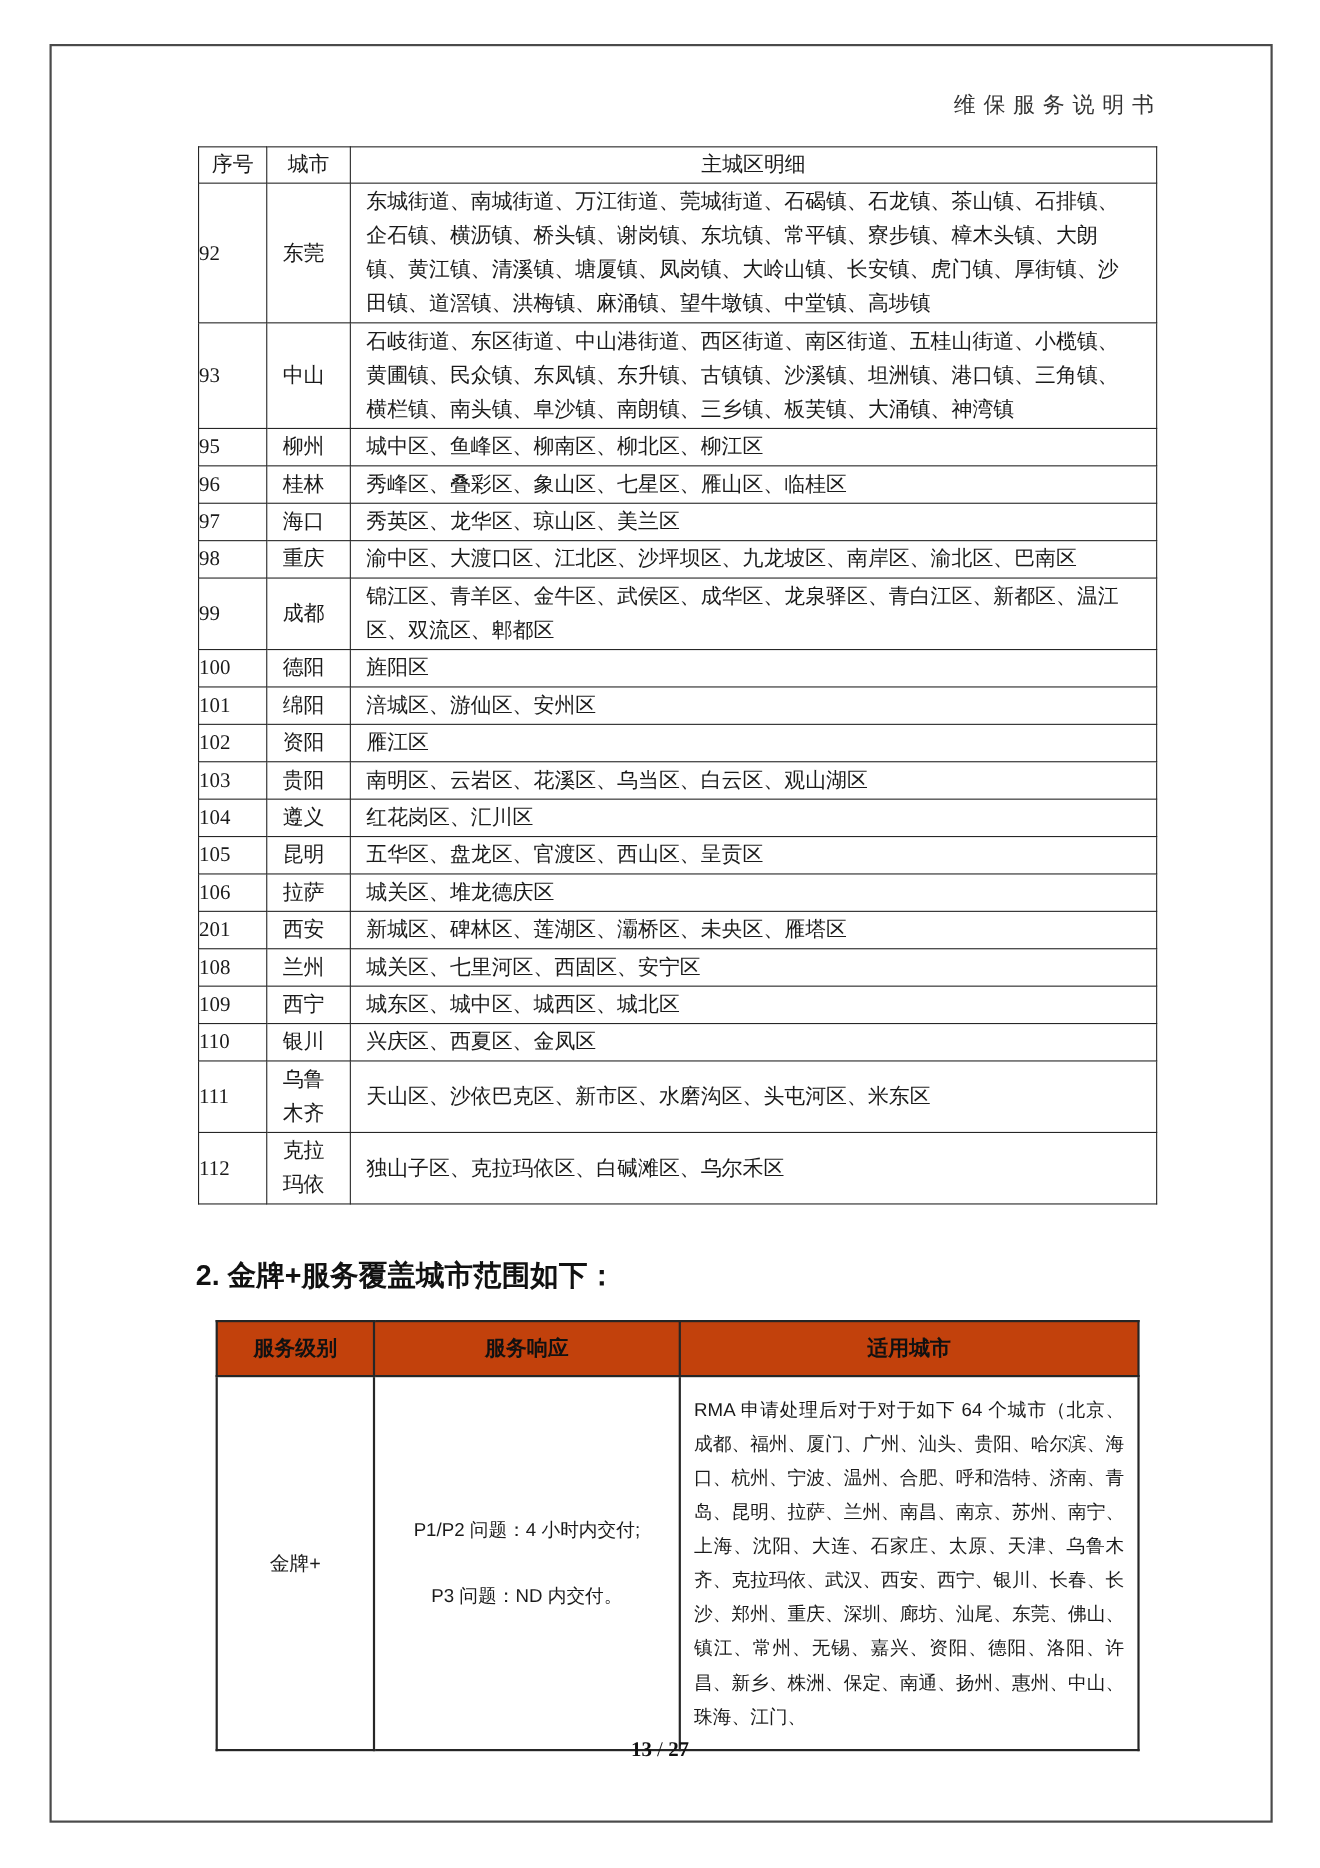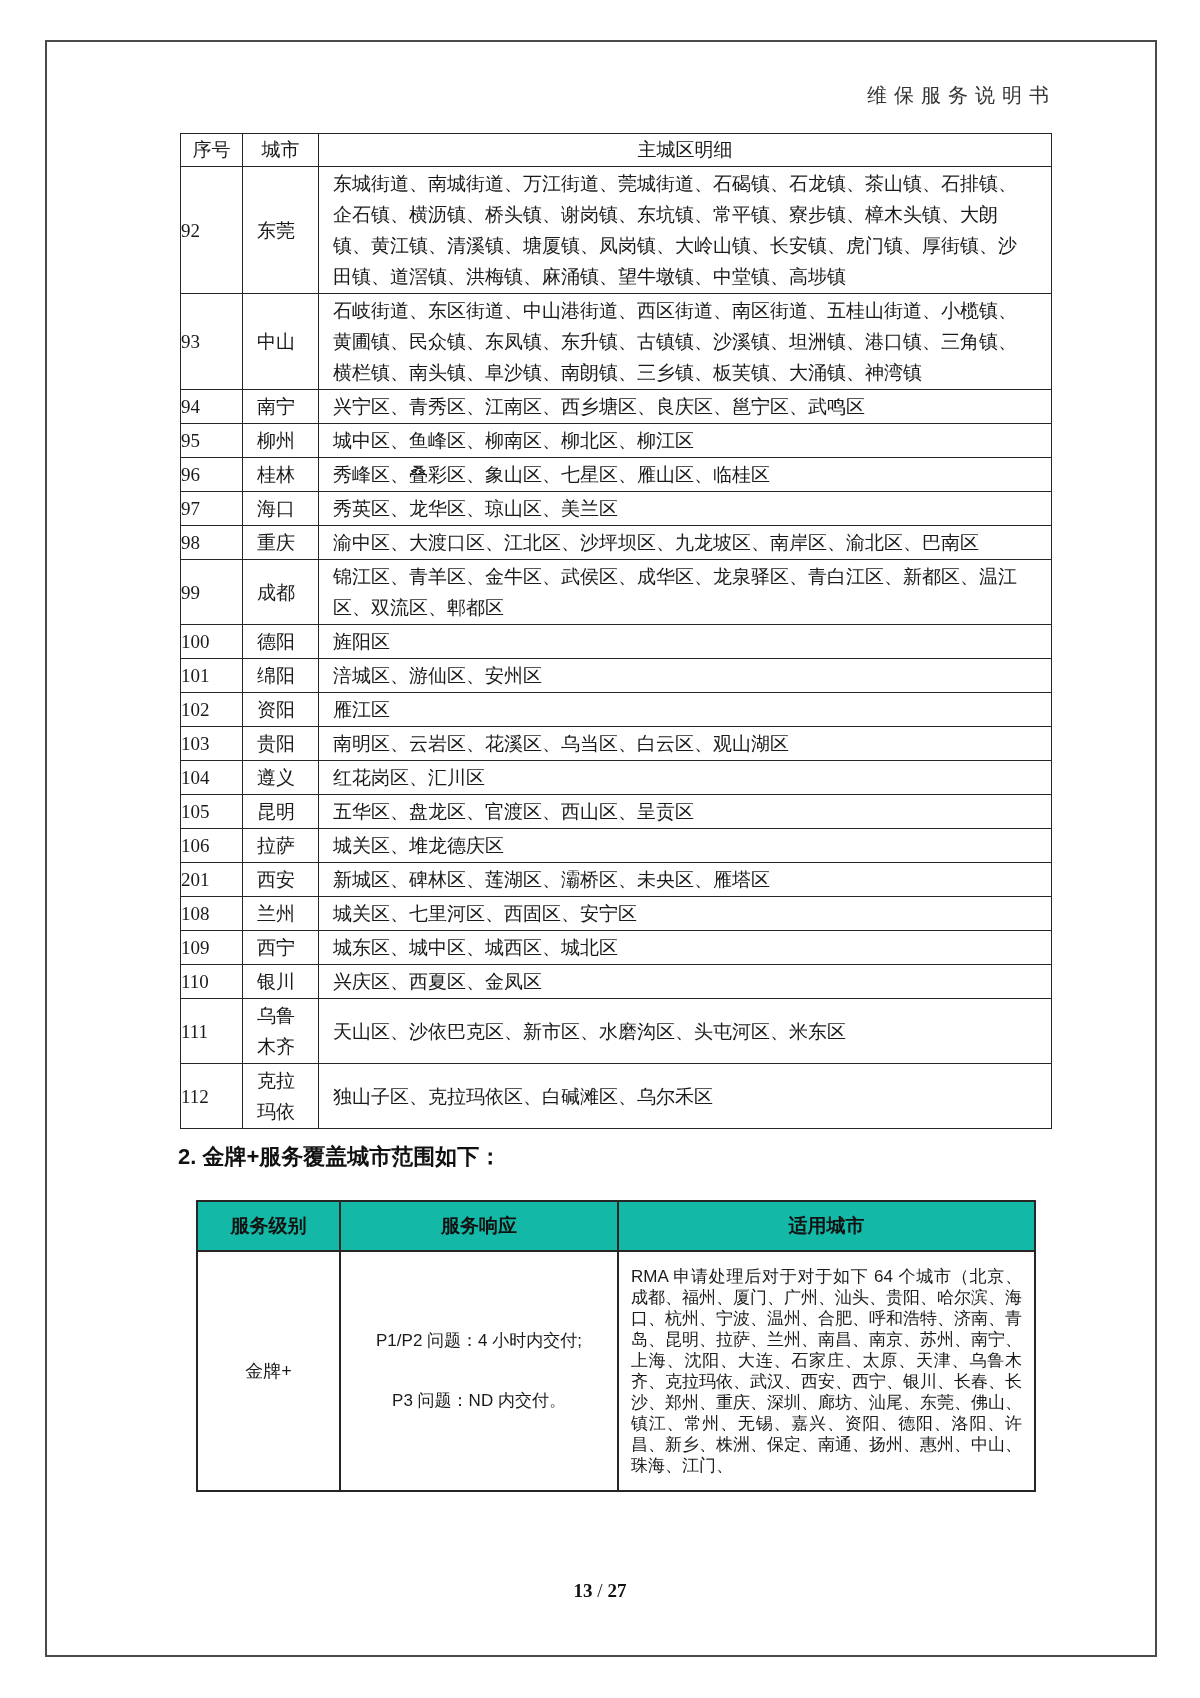--- a/index.html
+++ b/index.html
@@ -80,11 +80,6 @@
             <td class="districts-cell">石岐街道、东区街道、中山港街道、西区街道、南区街道、五桂山街道、小榄镇、黄圃镇、民众镇、东凤镇、东升镇、古镇镇、沙溪镇、坦洲镇、港口镇、三角镇、横栏镇、南头镇、阜沙镇、南朗镇、三乡镇、板芙镇、大涌镇、神湾镇</td>
           </tr>
 
-          <tr>
-            <td class="no-cell">94</td>
-            <td class="city-cell">南宁</td>
-            <td class="districts-cell">兴宁区、青秀区、江南区、西乡塘区、良庆区、邕宁区、武鸣区</td>
-          </tr>
 
           <tr>
             <td class="no-cell">95</td>

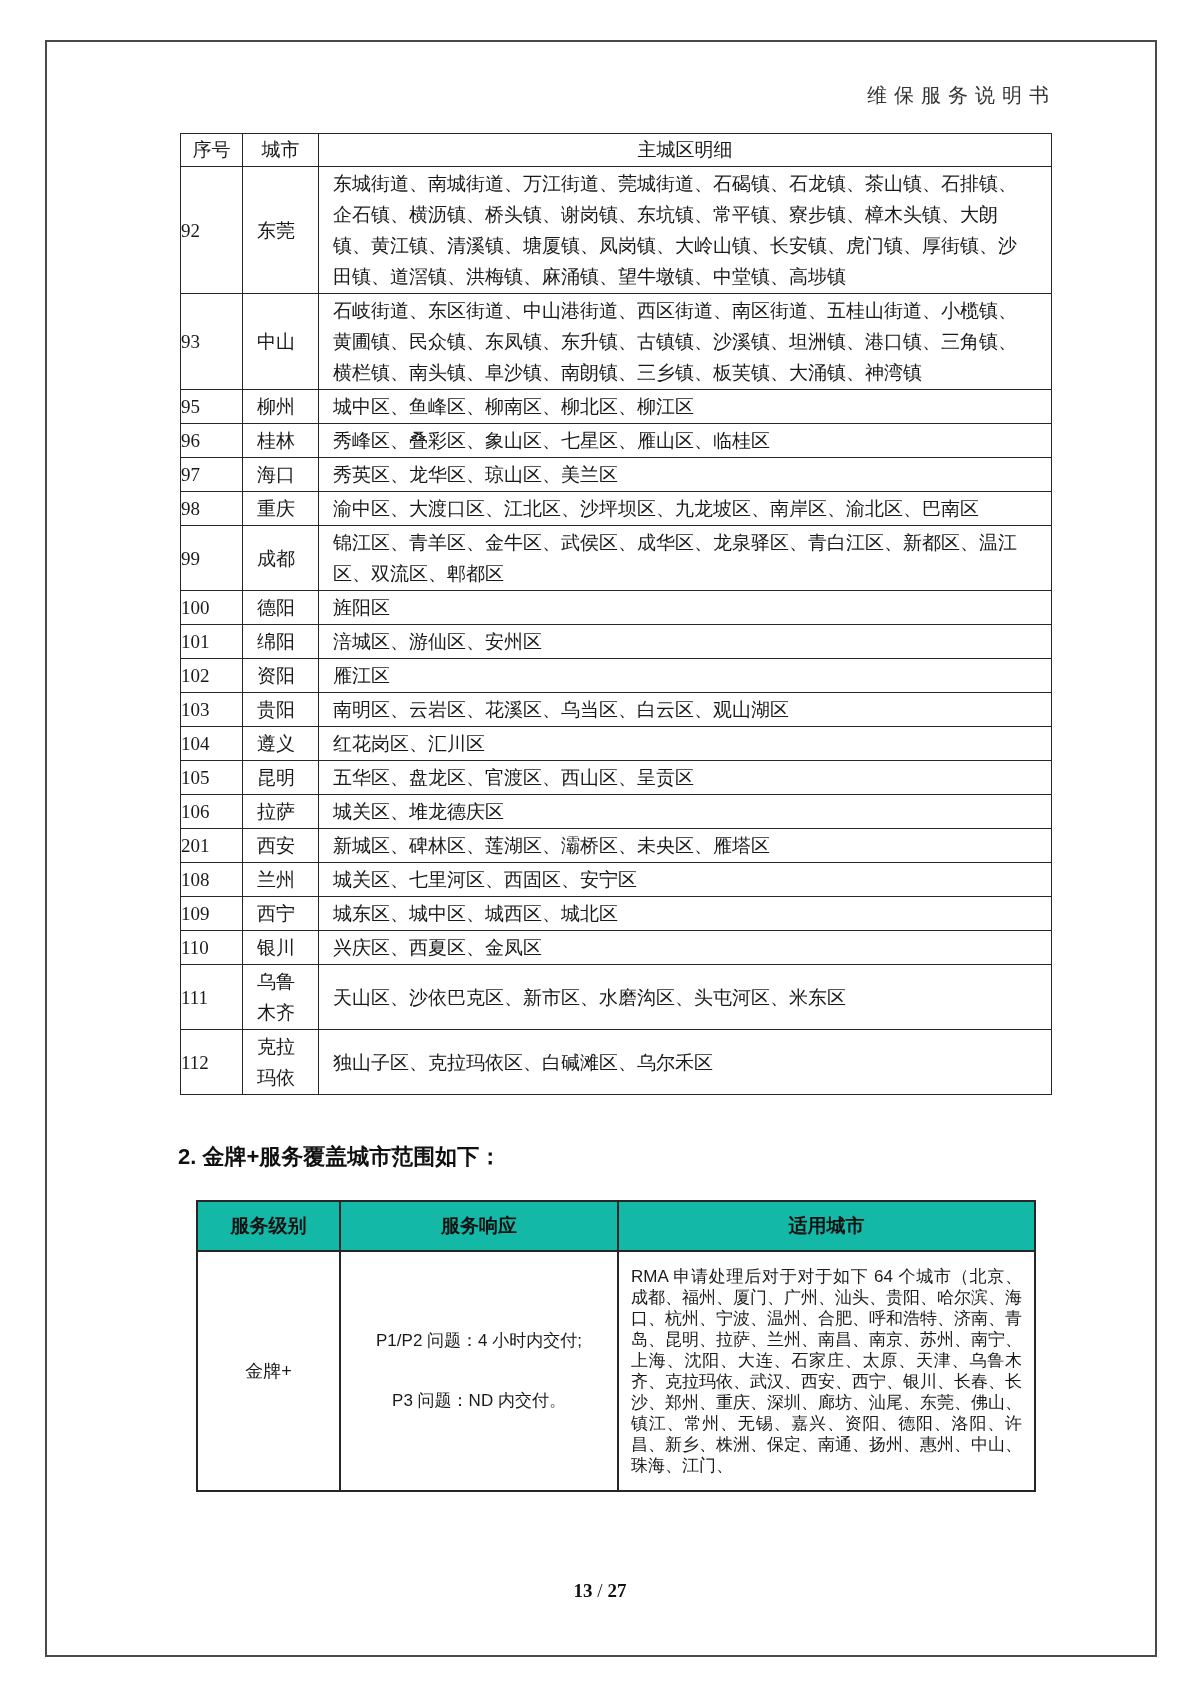--- a/index.html
+++ b/index.html
@@ -23,7 +23,7 @@
        word-break:break-all;}
   
   #section-heading{position:absolute;left:178px;top:1142px;width:860px;
-       font-family:"Liberation Sans",sans-serif;font-weight:bold;font-size:22px;color:#111;}
+       font-family:"Liberation Sans",sans-serif;font-weight:bold;font-size:26px;color:#111;}
   
   #service-table-wrap{position:absolute;left:196px;top:1200px;width:840px;
        font-family:"Liberation Sans",sans-serif;}

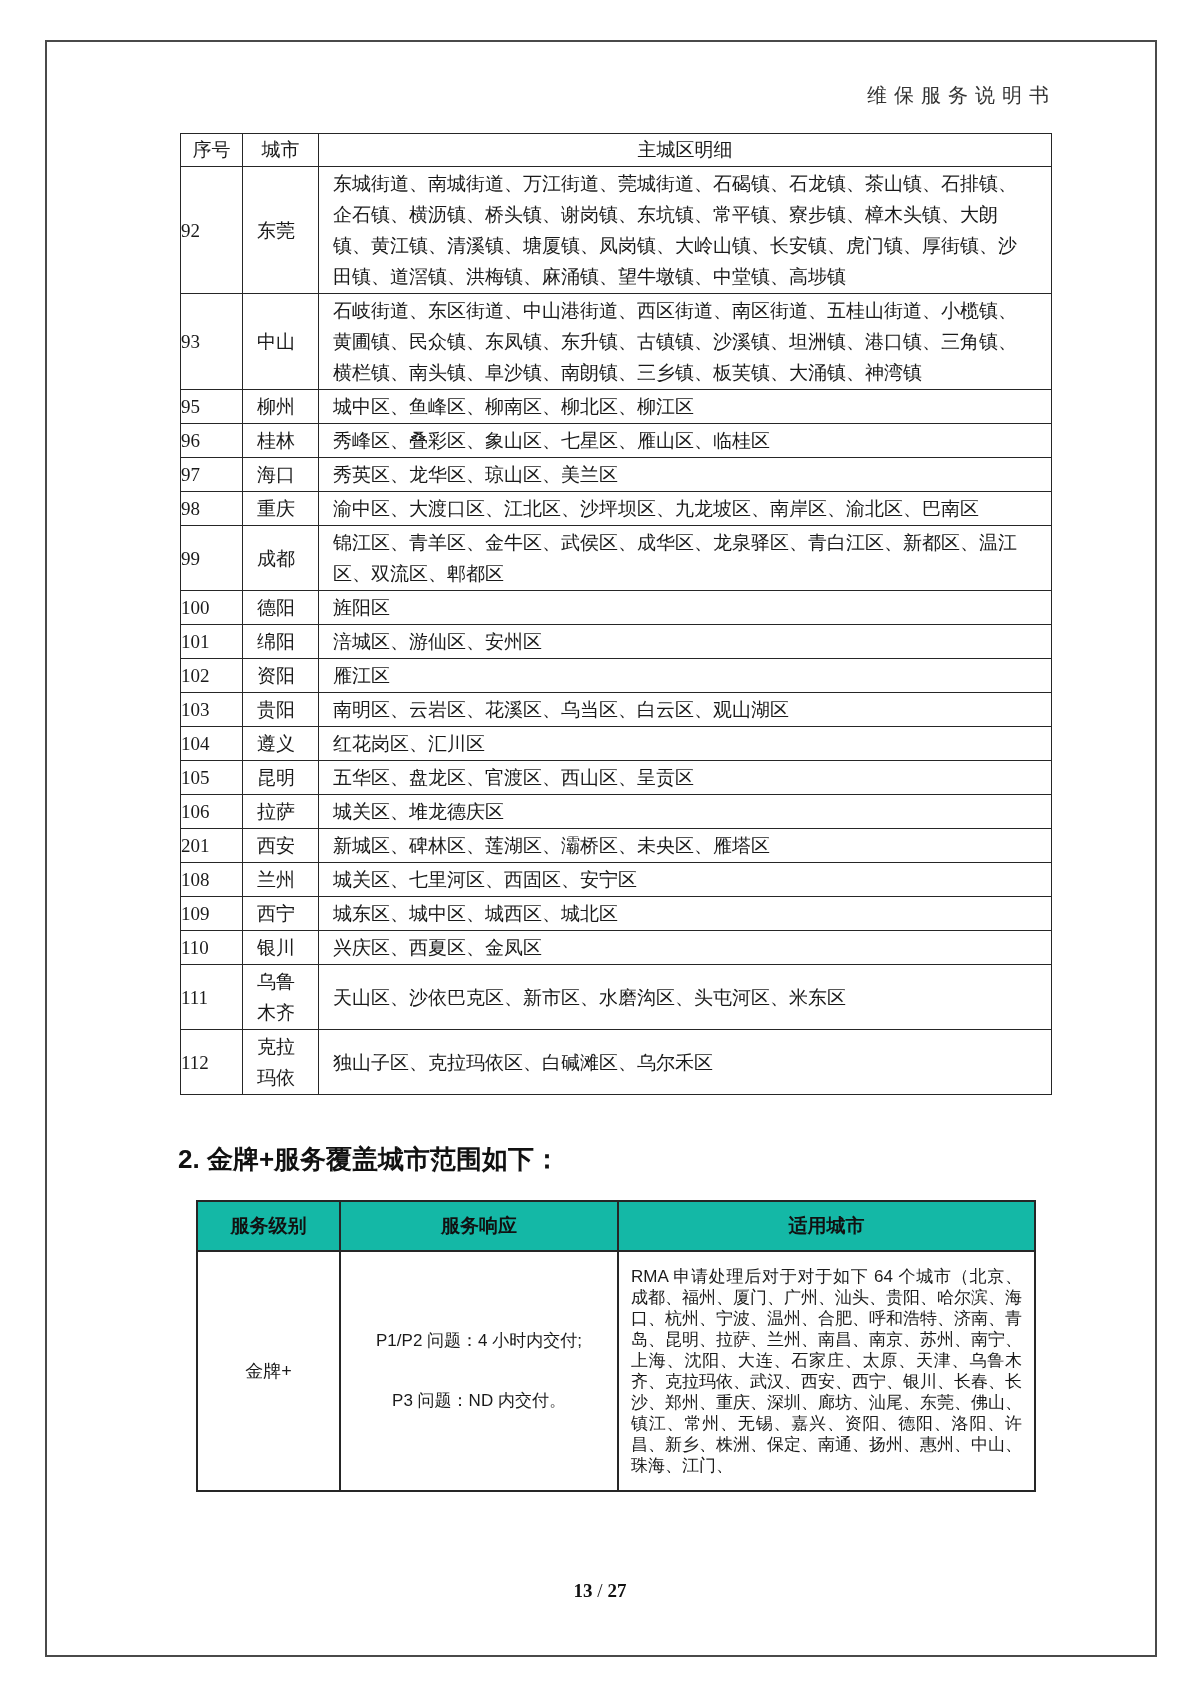--- a/index.html
+++ b/index.html
@@ -29,7 +29,7 @@
        font-family:"Liberation Sans",sans-serif;}
   #service-table{font-size:17px;}
   #service-table th,#service-table td{border:2px solid #262626;}
-  #service-table th{background:#14b8a6;font-weight:bold;font-size:19px;height:46px;
+  #service-table th{background:#c2410c;font-weight:bold;font-size:19px;height:46px;
        text-align:center;color:#111;}
   #service-table col.s-level{width:143px;}
   #service-table col.s-resp{width:278px;}

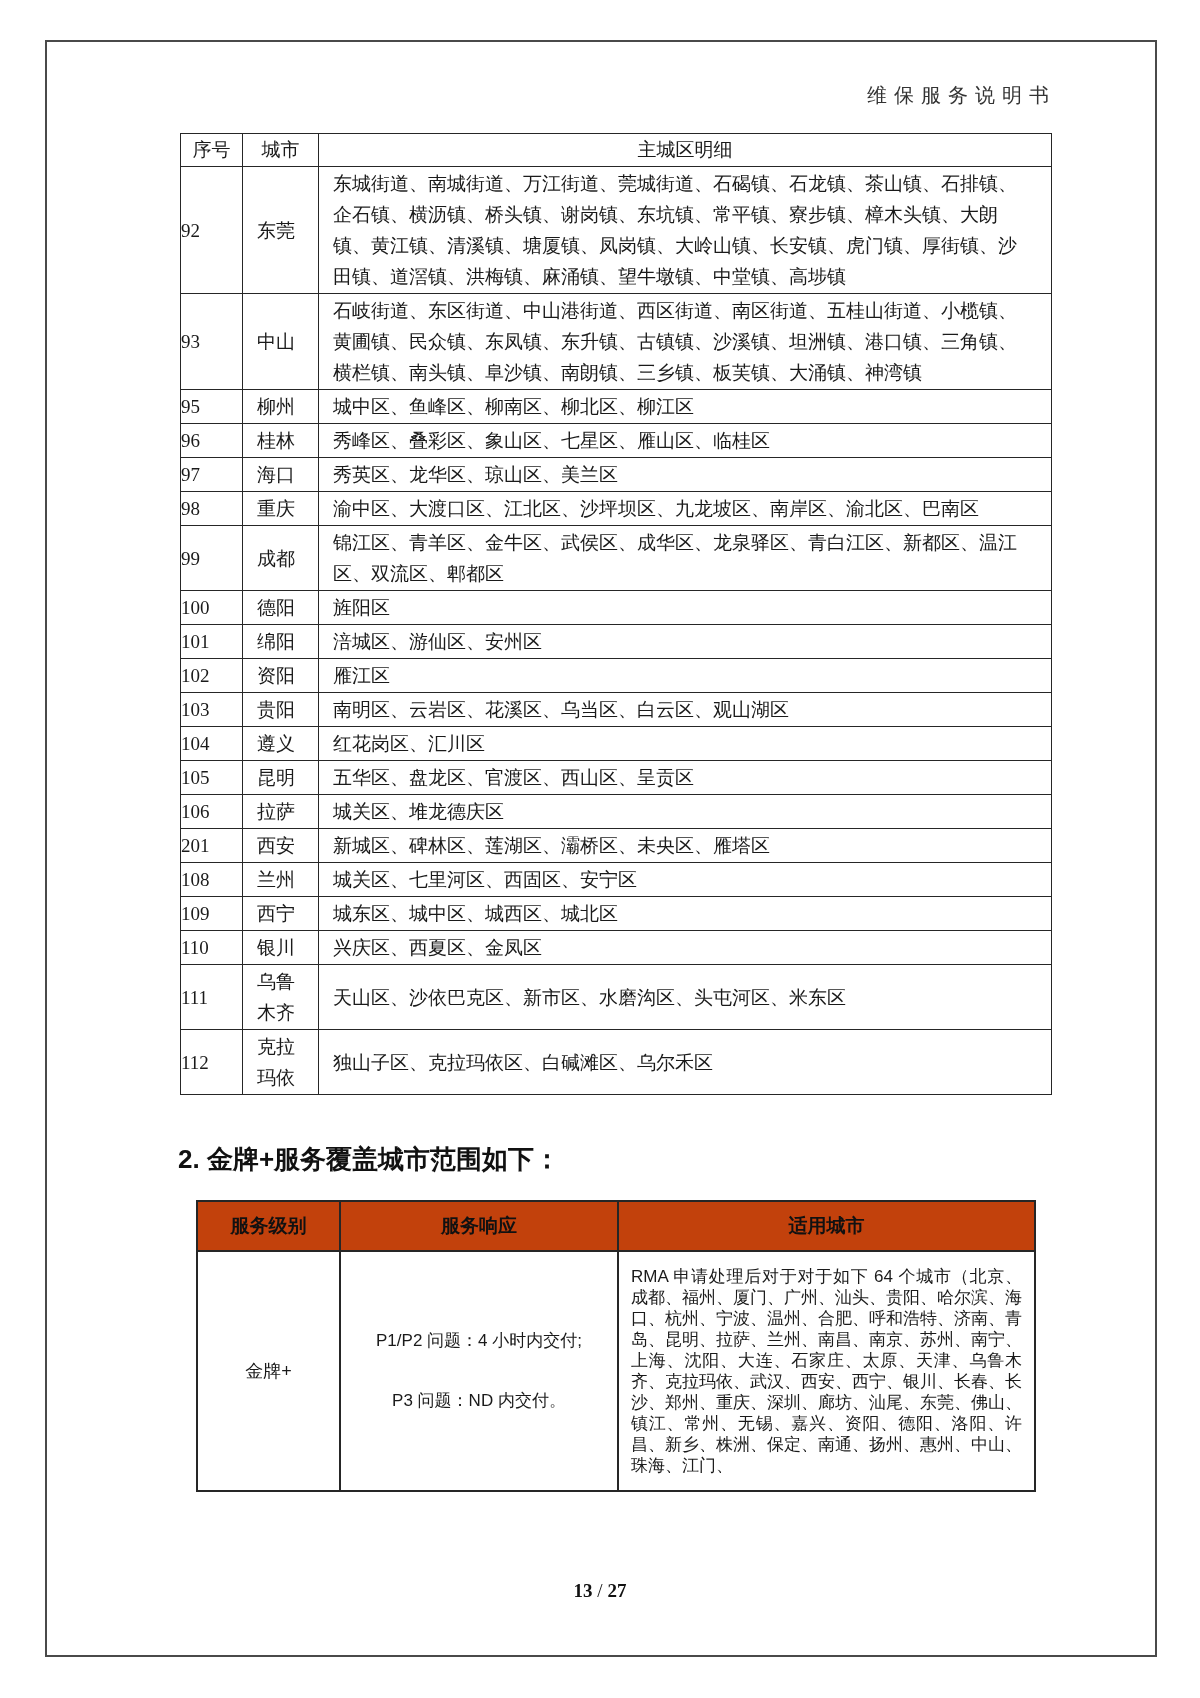--- a/index.html
+++ b/index.html
@@ -38,7 +38,7 @@
        padding:10px 22px;line-height:30px;margin-top:32px;}
   #service-table td.response-cell .resp-line1{margin-bottom:30px;}
   #service-table td.applicable-cell{vertical-align:top;padding:14px 12px;
-       line-height:21px;text-align:justify;word-break:break-all;}
+       line-height:31px;text-align:justify;word-break:break-all;}
   
   #page-number{position:absolute;left:0;top:1580px;width:1200px;text-align:center;
        font-size:19px;color:#111;}

